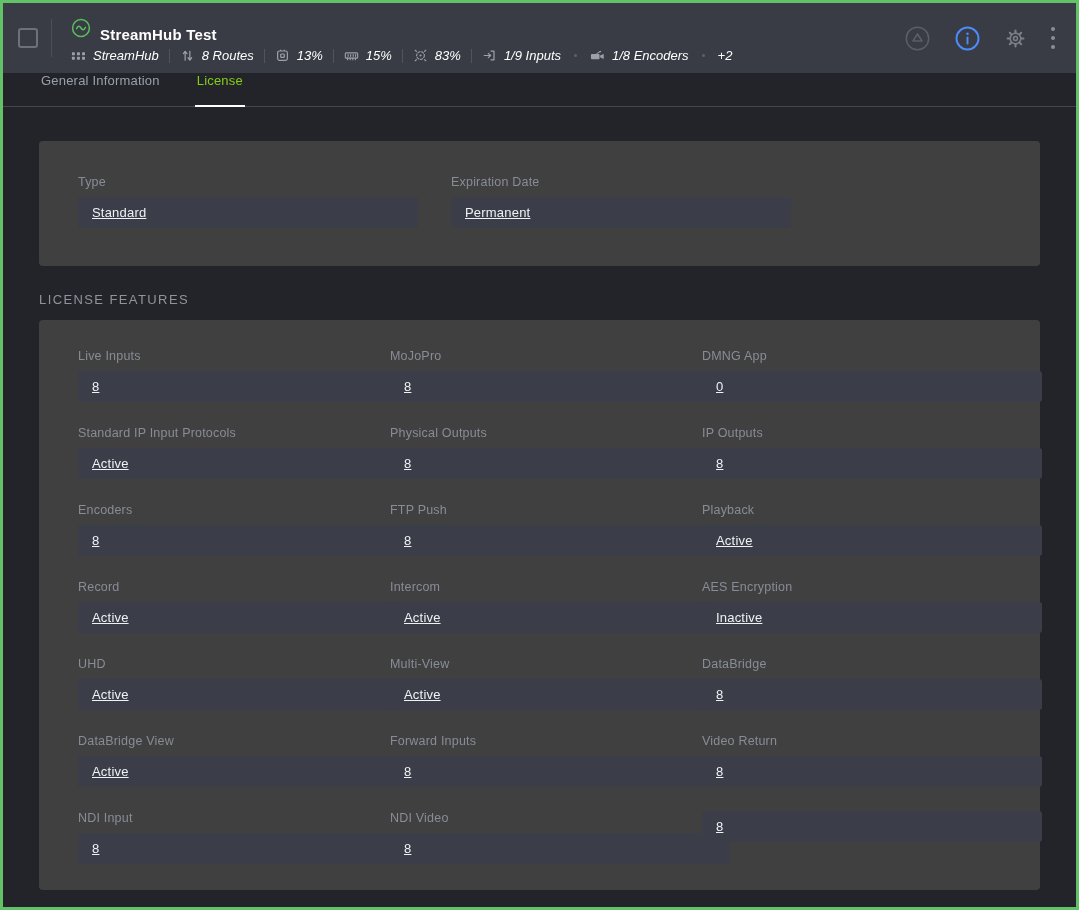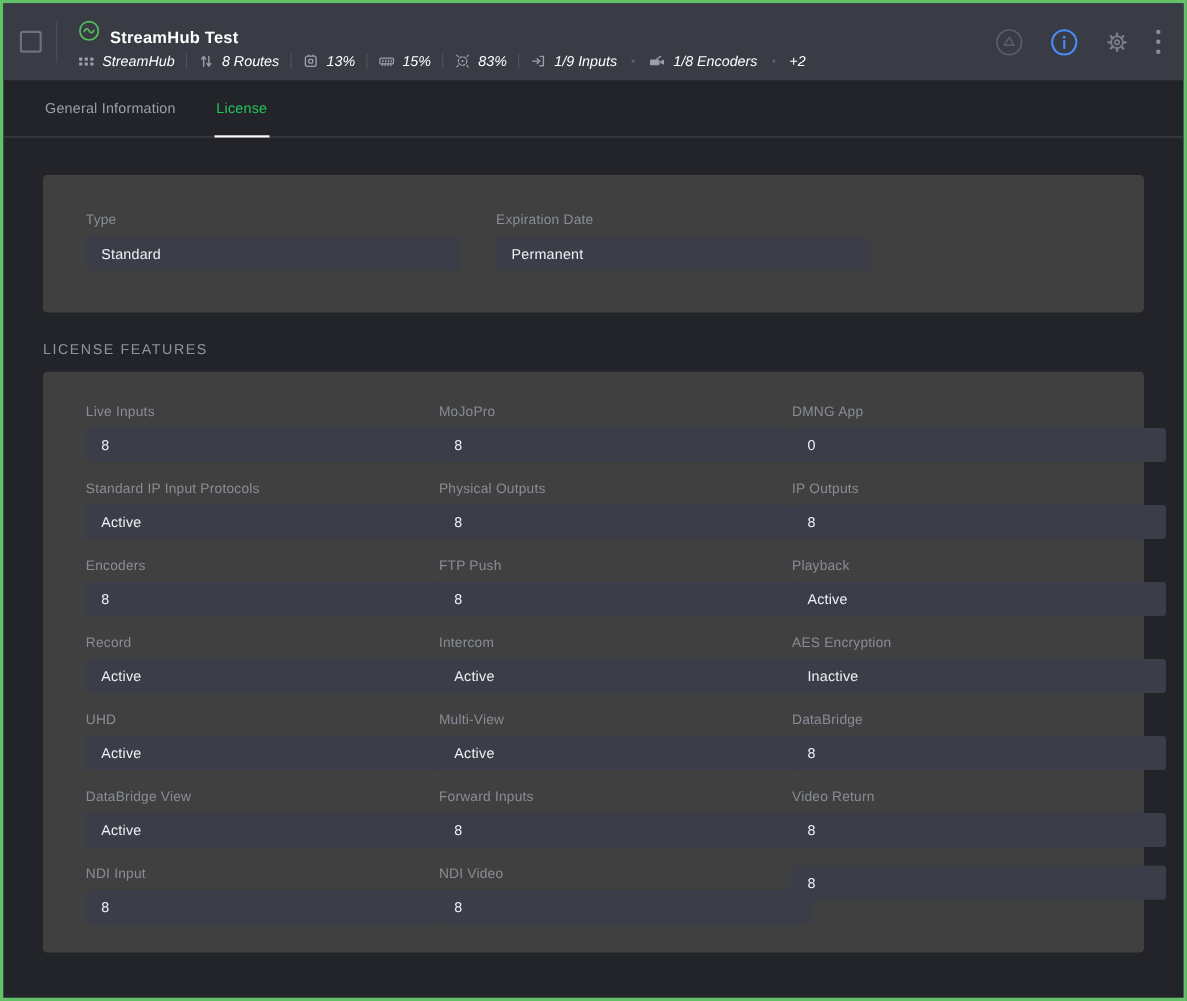--- a/index.html
+++ b/index.html
@@ -23,7 +23,7 @@
   
   .tabs{display:flex;align-items:flex-end;gap:33px;padding:0 36px;border-bottom:1px solid #45474f;height:52px;box-sizing:border-box;}
   .tab{font-size:13px;color:#9aa0aa;padding:0 2px 18px;cursor:pointer;letter-spacing:.2px;}
-  .tab.active{color:#22c55e;border-bottom:2px solid #ffffff;margin-bottom:-1px;padding-bottom:17px;}
+  .tab.active{color:#84cc16;border-bottom:2px solid #ffffff;margin-bottom:-1px;padding-bottom:17px;}
 
   
   .card{background:#404040;border-radius:4px;margin:0 36px;}

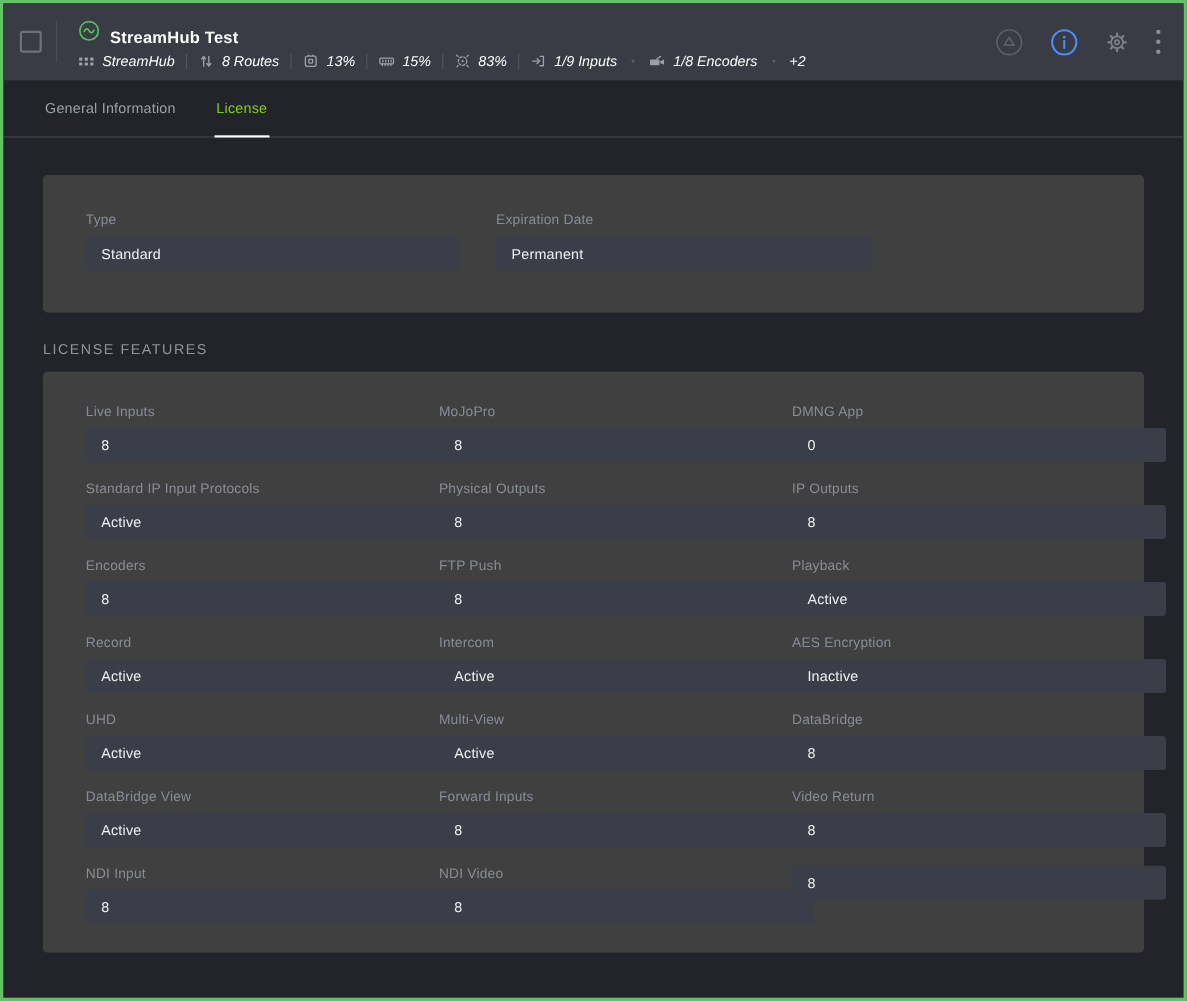--- a/index.html
+++ b/index.html
@@ -33,7 +33,7 @@
 
   .field-group{display:flex;flex-direction:column;}
   .field-label{color:#888c96;font-size:12.5px;margin-bottom:8px;letter-spacing:.2px;}
-  .field-box{box-sizing:border-box;width:340px;height:31px;background:#3b3e48;border-radius:3px;display:flex;align-items:center;padding:0 14px;color:#eff1f4;font-size:13px;letter-spacing:.2px;}
+  .field-box{box-sizing:border-box;width:340px;height:31px;background:#3b3e48;border-radius:3px;display:flex;align-items:center;padding:0 14px;color:#eff1f4;font-size:13px;letter-spacing:.2px;text-decoration:underline;}
 
   svg{display:block;}
 </style>

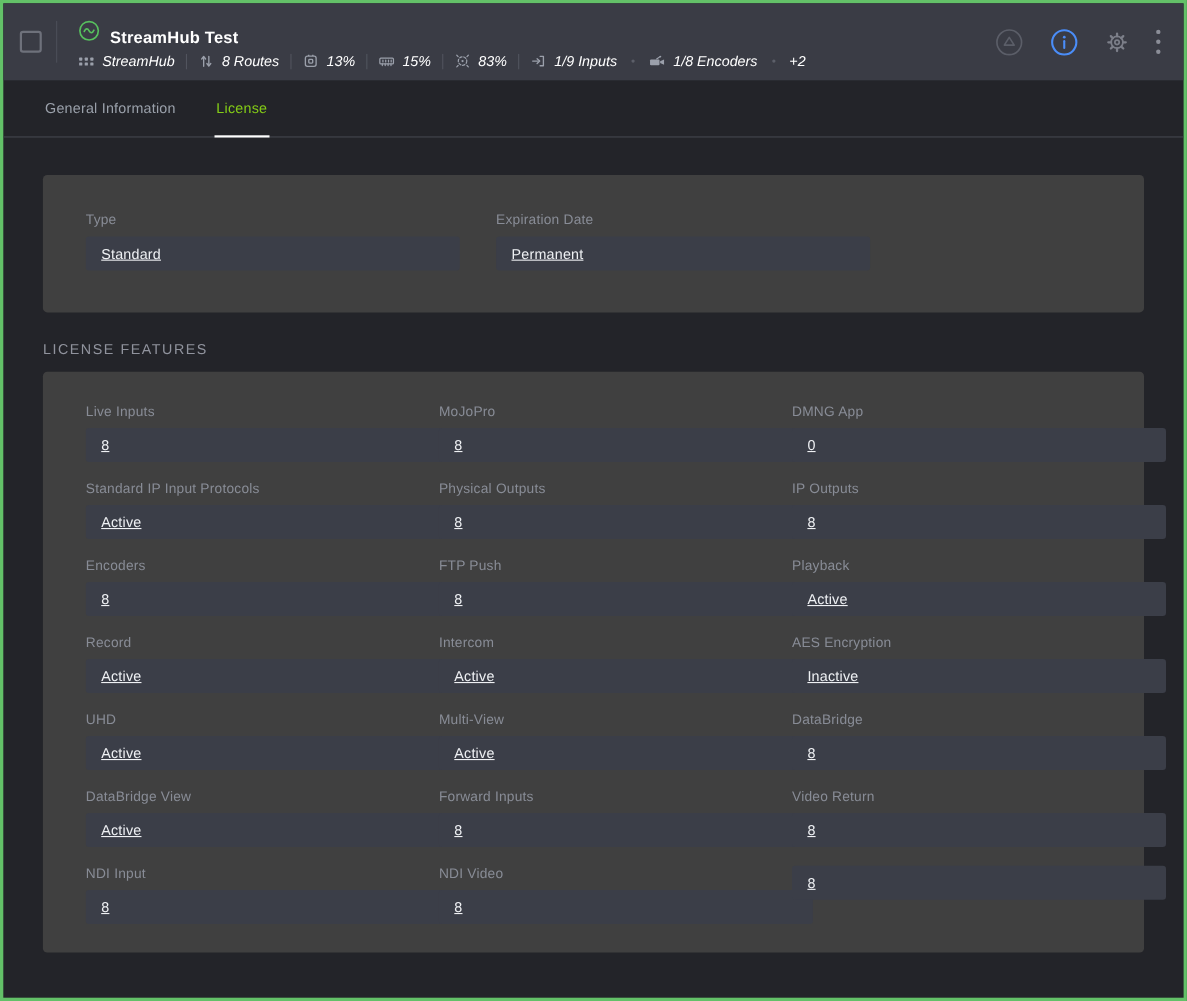--- a/index.html
+++ b/index.html
@@ -29,7 +29,7 @@
   .card{background:#404040;border-radius:4px;margin:0 36px;}
   .card.license-card{margin-top:34px;padding:34px 39px 38px;display:flex;column-gap:33px;}
   .section-title{margin:26px 36px 0;color:#90939d;font-size:13px;letter-spacing:1.4px;font-weight:400;}
-  .card.features-card{margin-top:13px;margin-bottom:28px;padding:29px 39px 26px;display:grid;grid-template-columns:repeat(3,288px);column-gap:33px;row-gap:17px;align-content:start;}
+  .card.features-card{margin-top:13px;margin-bottom:28px;padding:29px 39px 26px;display:grid;grid-template-columns:repeat(3,288px);column-gap:33px;row-gap:17px;align-content:start;gap:24px;}
 
   .field-group{display:flex;flex-direction:column;}
   .field-label{color:#888c96;font-size:12.5px;margin-bottom:8px;letter-spacing:.2px;}

